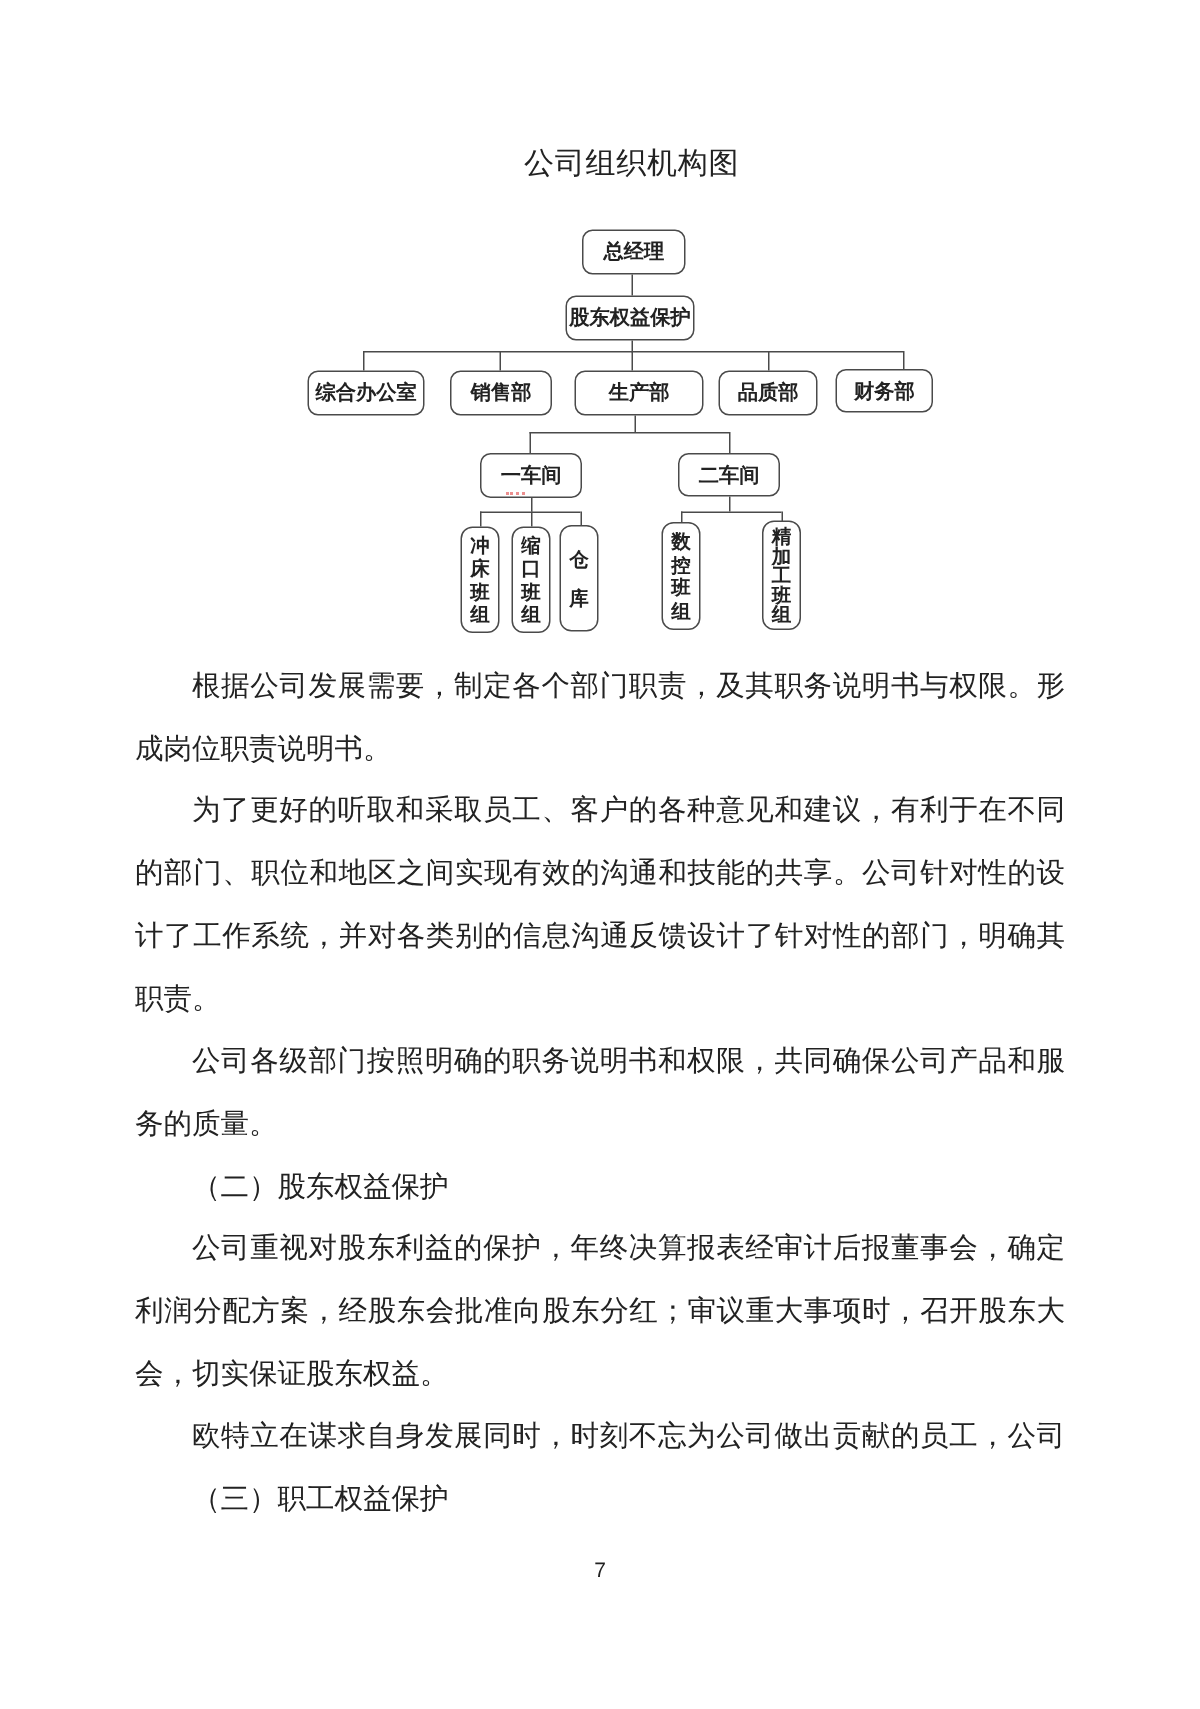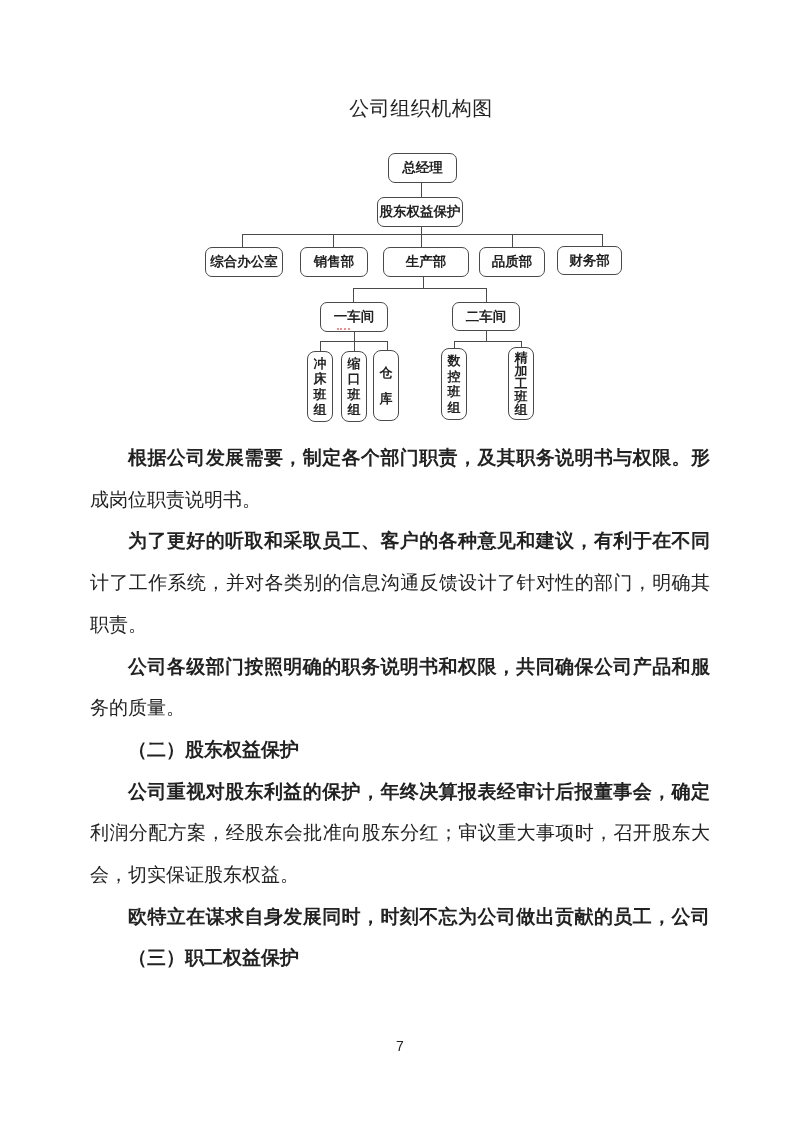--- a/index.html
+++ b/index.html
@@ -82,7 +82,7 @@
   }
   .tl { text-align: justify; }
   .tl.full { text-align-last: justify; }
-  .tl.ind { padding-left: 38px; font-weight: bold; }
+  .tl.ind { padding-left: 38px; }
   
   .page-number {
     position: absolute;

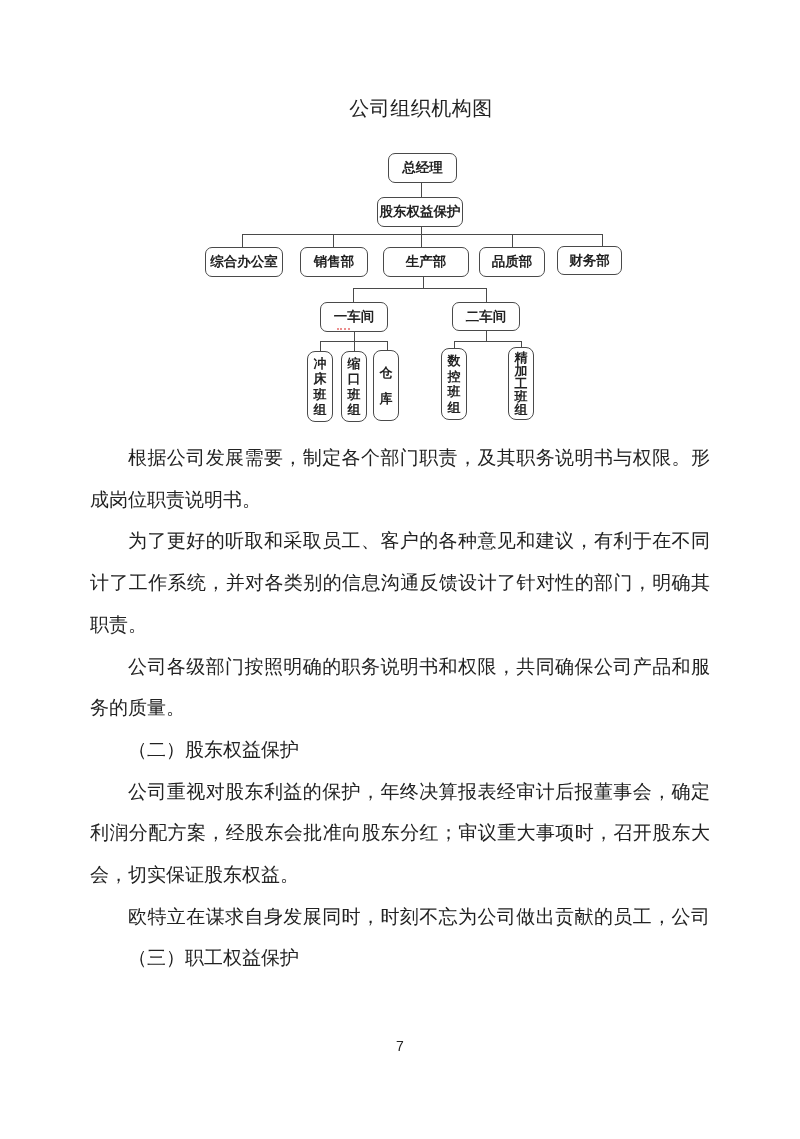--- a/index.html
+++ b/index.html
@@ -199,6 +199,7 @@
     <div class="tl ind full">根据公司发展需要，制定各个部门职责，及其职务说明书与权限。形</div>
     <div class="tl">成岗位职责说明书。</div>
     <div class="tl ind full">为了更好的听取和采取员工、客户的各种意见和建议，有利于在不同</div>
+    <div class="tl full">的部门、职位和地区之间实现有效的沟通和技能的共享。公司针对性的设</div>
     <div class="tl full">计了工作系统，并对各类别的信息沟通反馈设计了针对性的部门，明确其</div>
     <div class="tl">职责。</div>
     <div class="tl ind full">公司各级部门按照明确的职务说明书和权限，共同确保公司产品和服</div>

